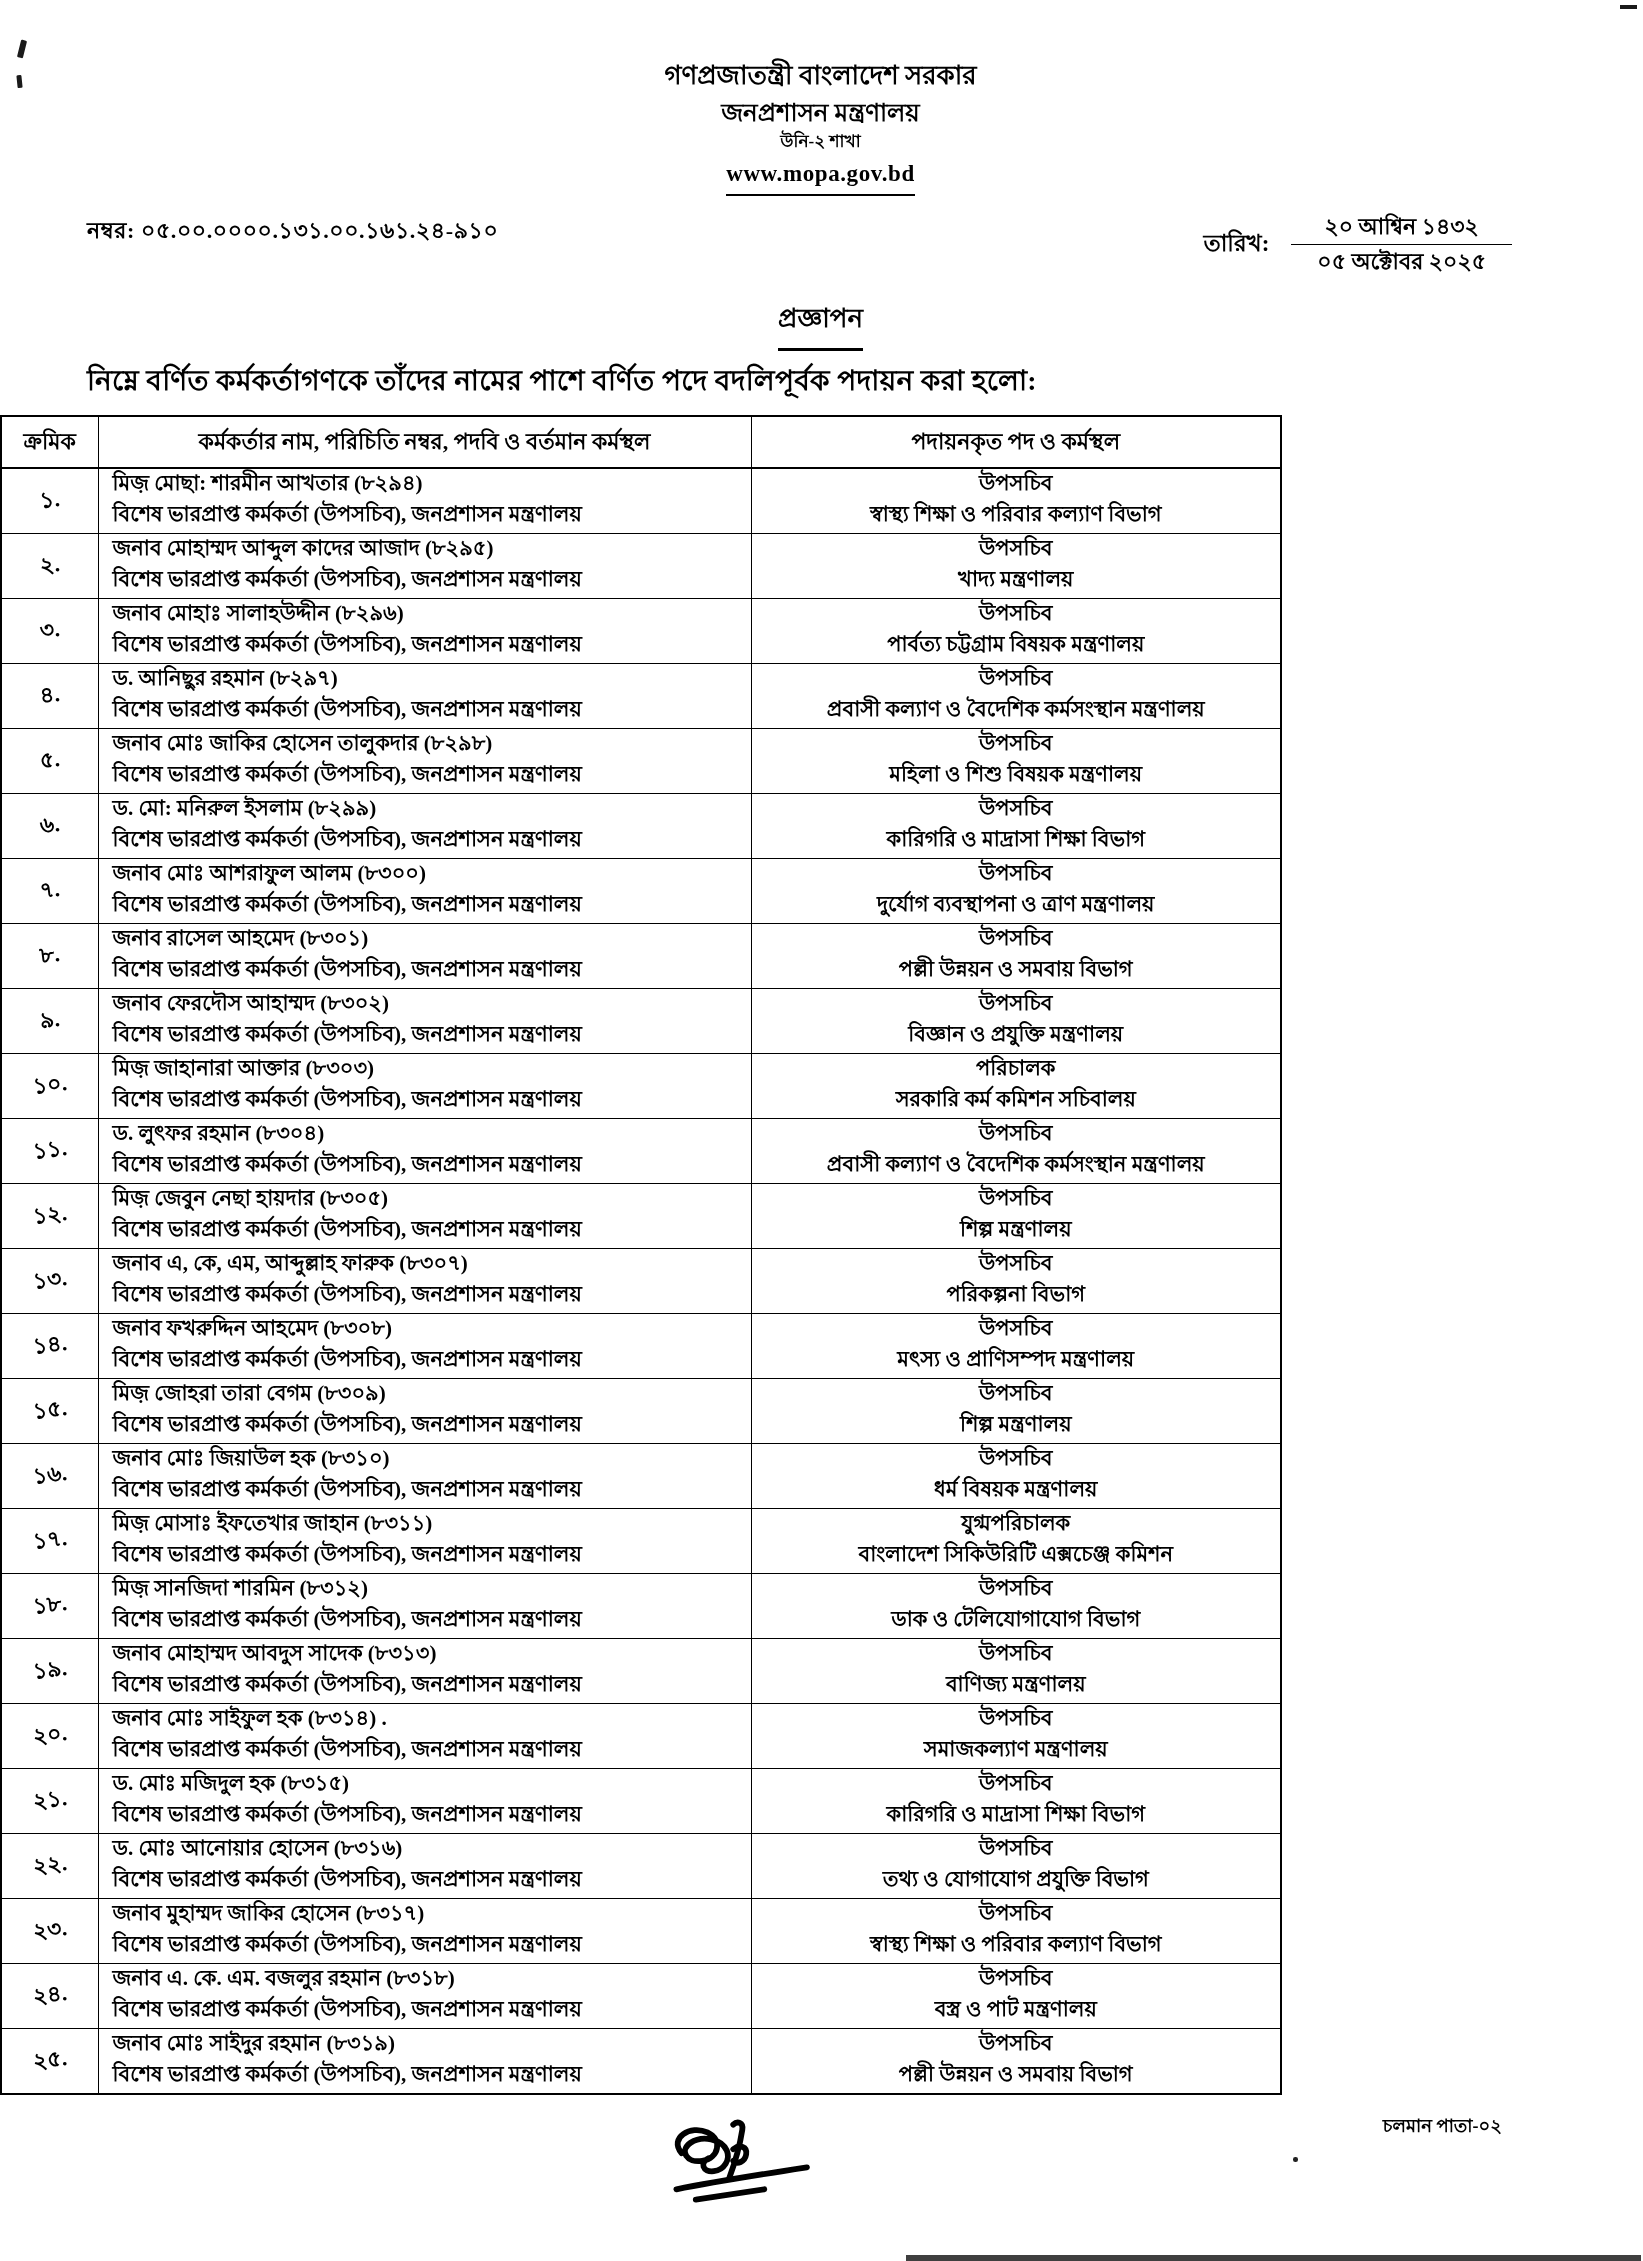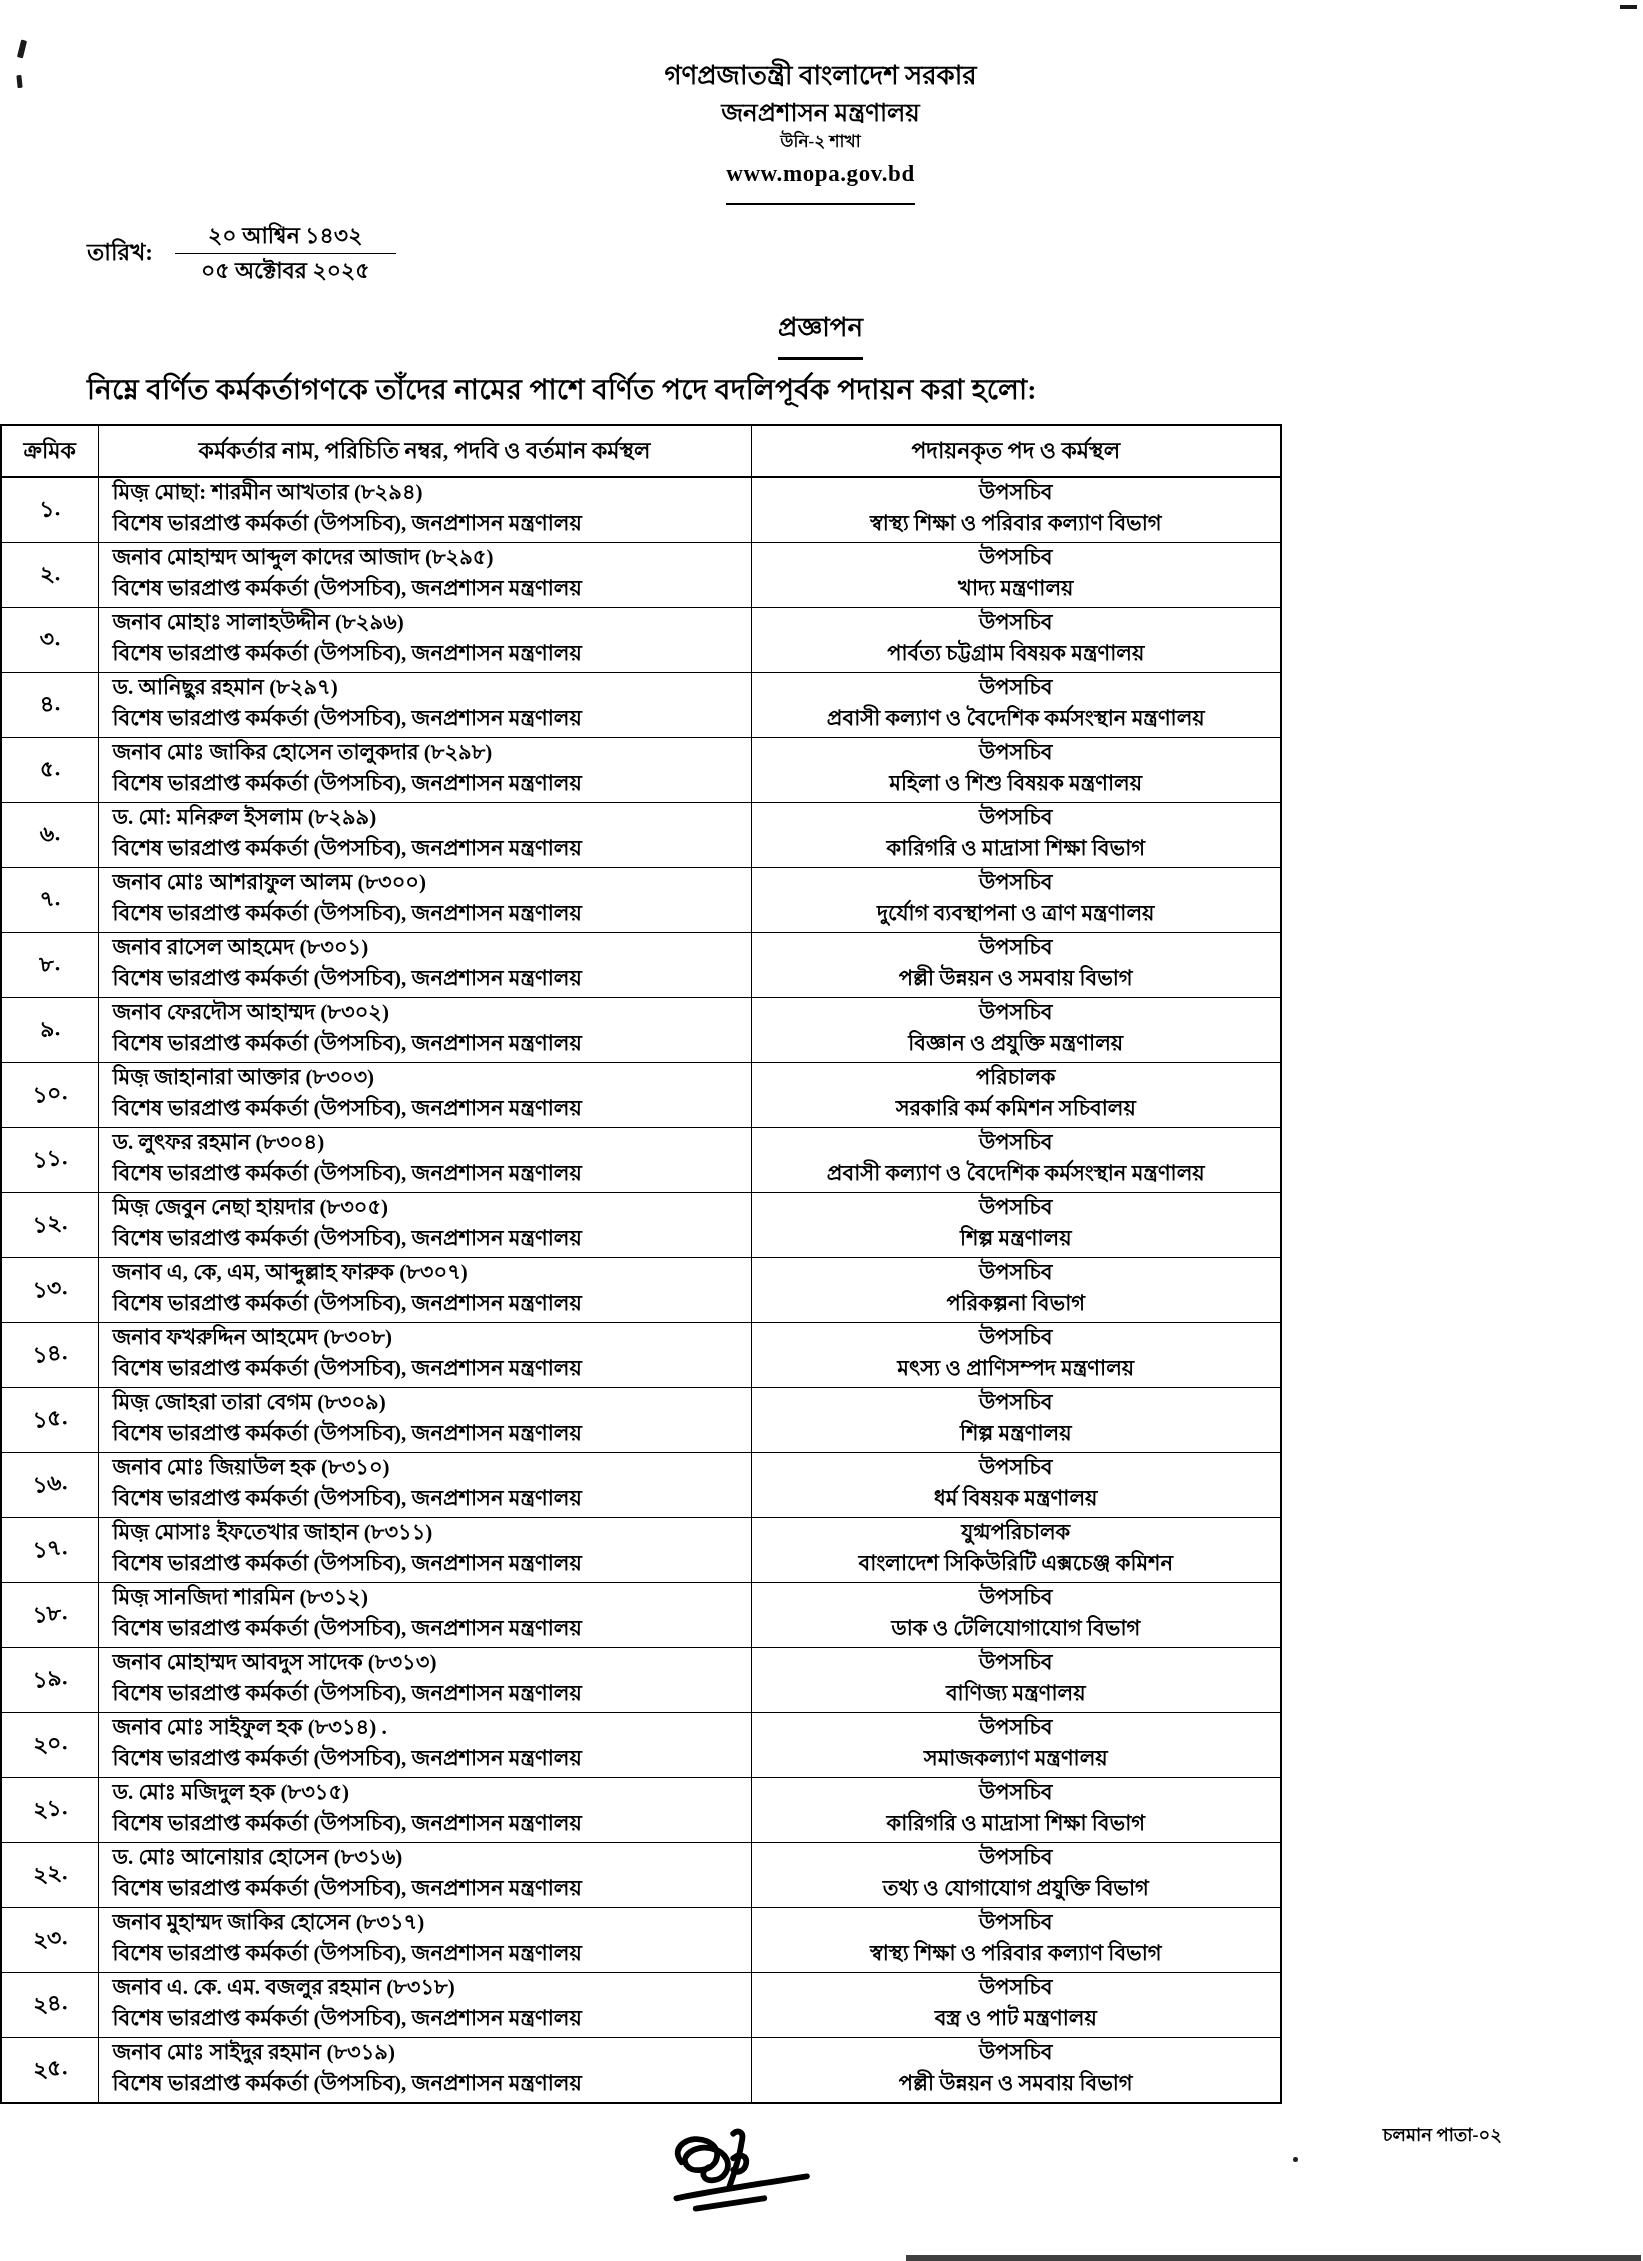--- a/index.html
+++ b/index.html
@@ -22,7 +22,7 @@
     font-size:23px;
     display:inline-block;
     border-bottom:2.6px solid #000;
-    padding-bottom:12px;
+    padding-bottom:3px;
     margin-top:2.6px;
     letter-spacing:0.6px;
   }

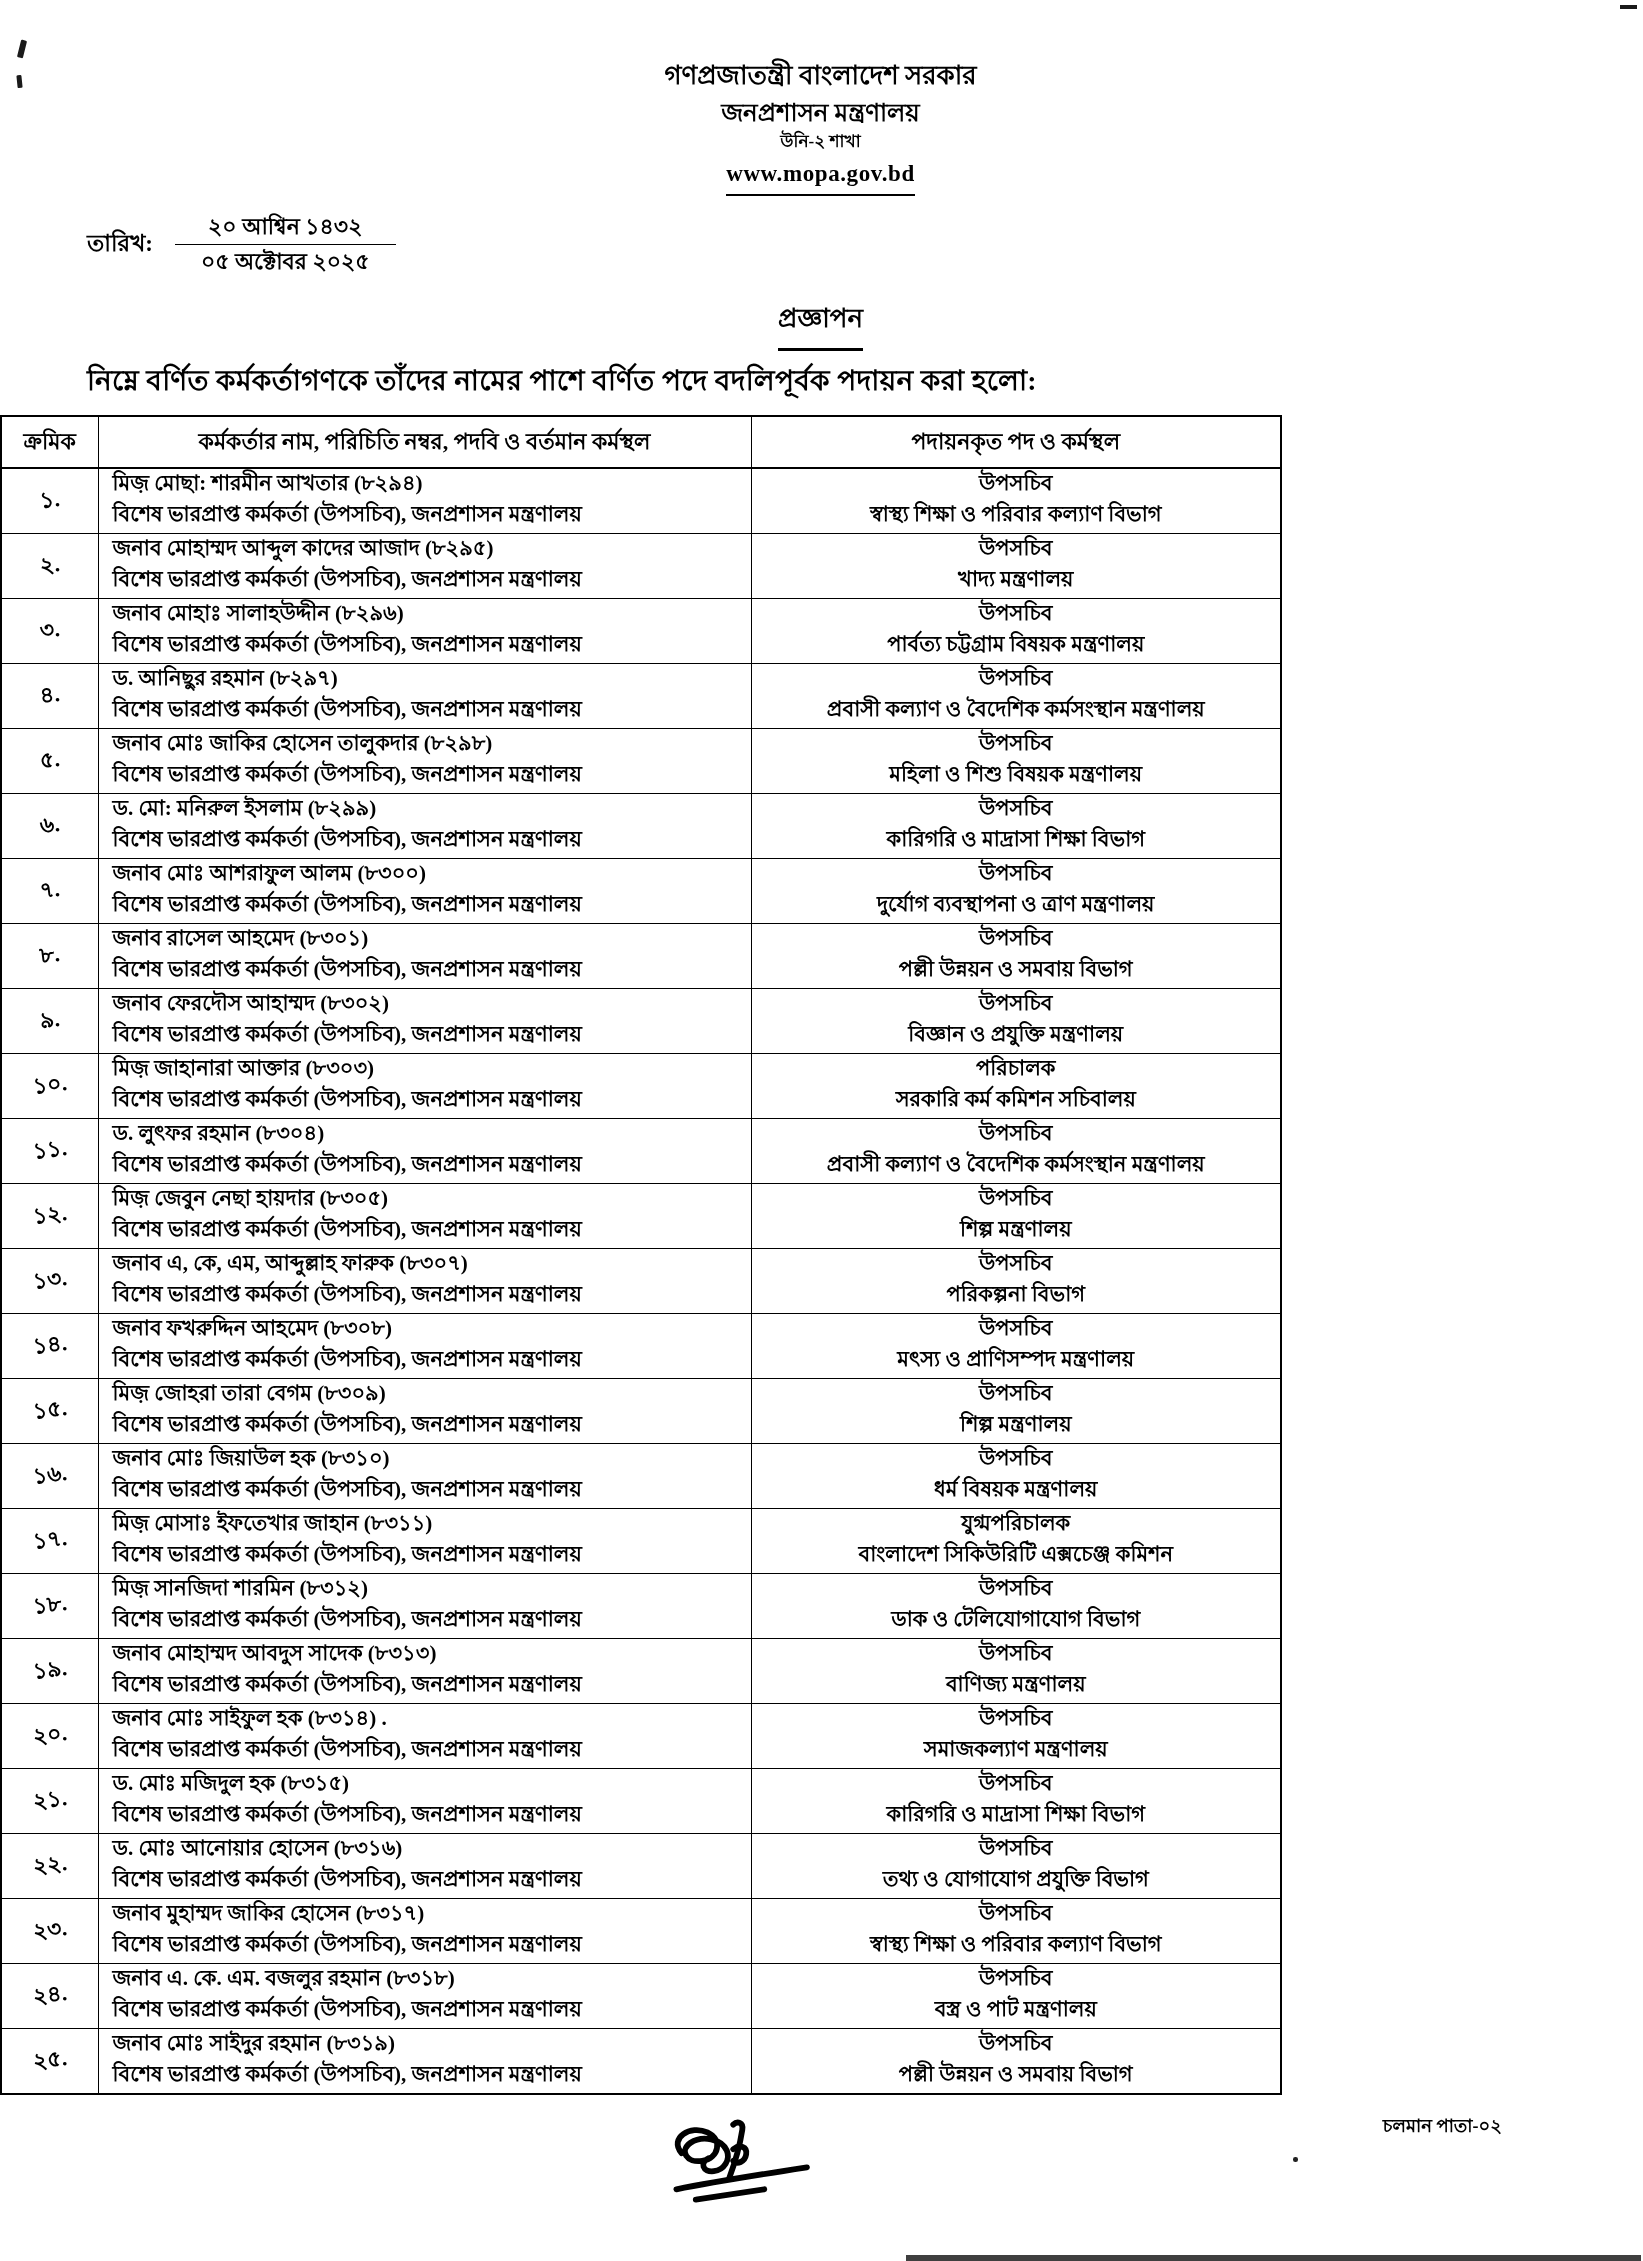--- a/index.html
+++ b/index.html
@@ -121,6 +121,10 @@
   </div>
 
   <div class="memo-row">
+    <div class="memo-number">
+      <span>নম্বর:</span>
+      <span>০৫.০০.০০০০.১৩১.০০.১৬১.২৪-৯১০</span>
+    </div>
     <div class="date-block">
       <span class="date-label">তারিখ:</span>
       <span class="date-stack">

